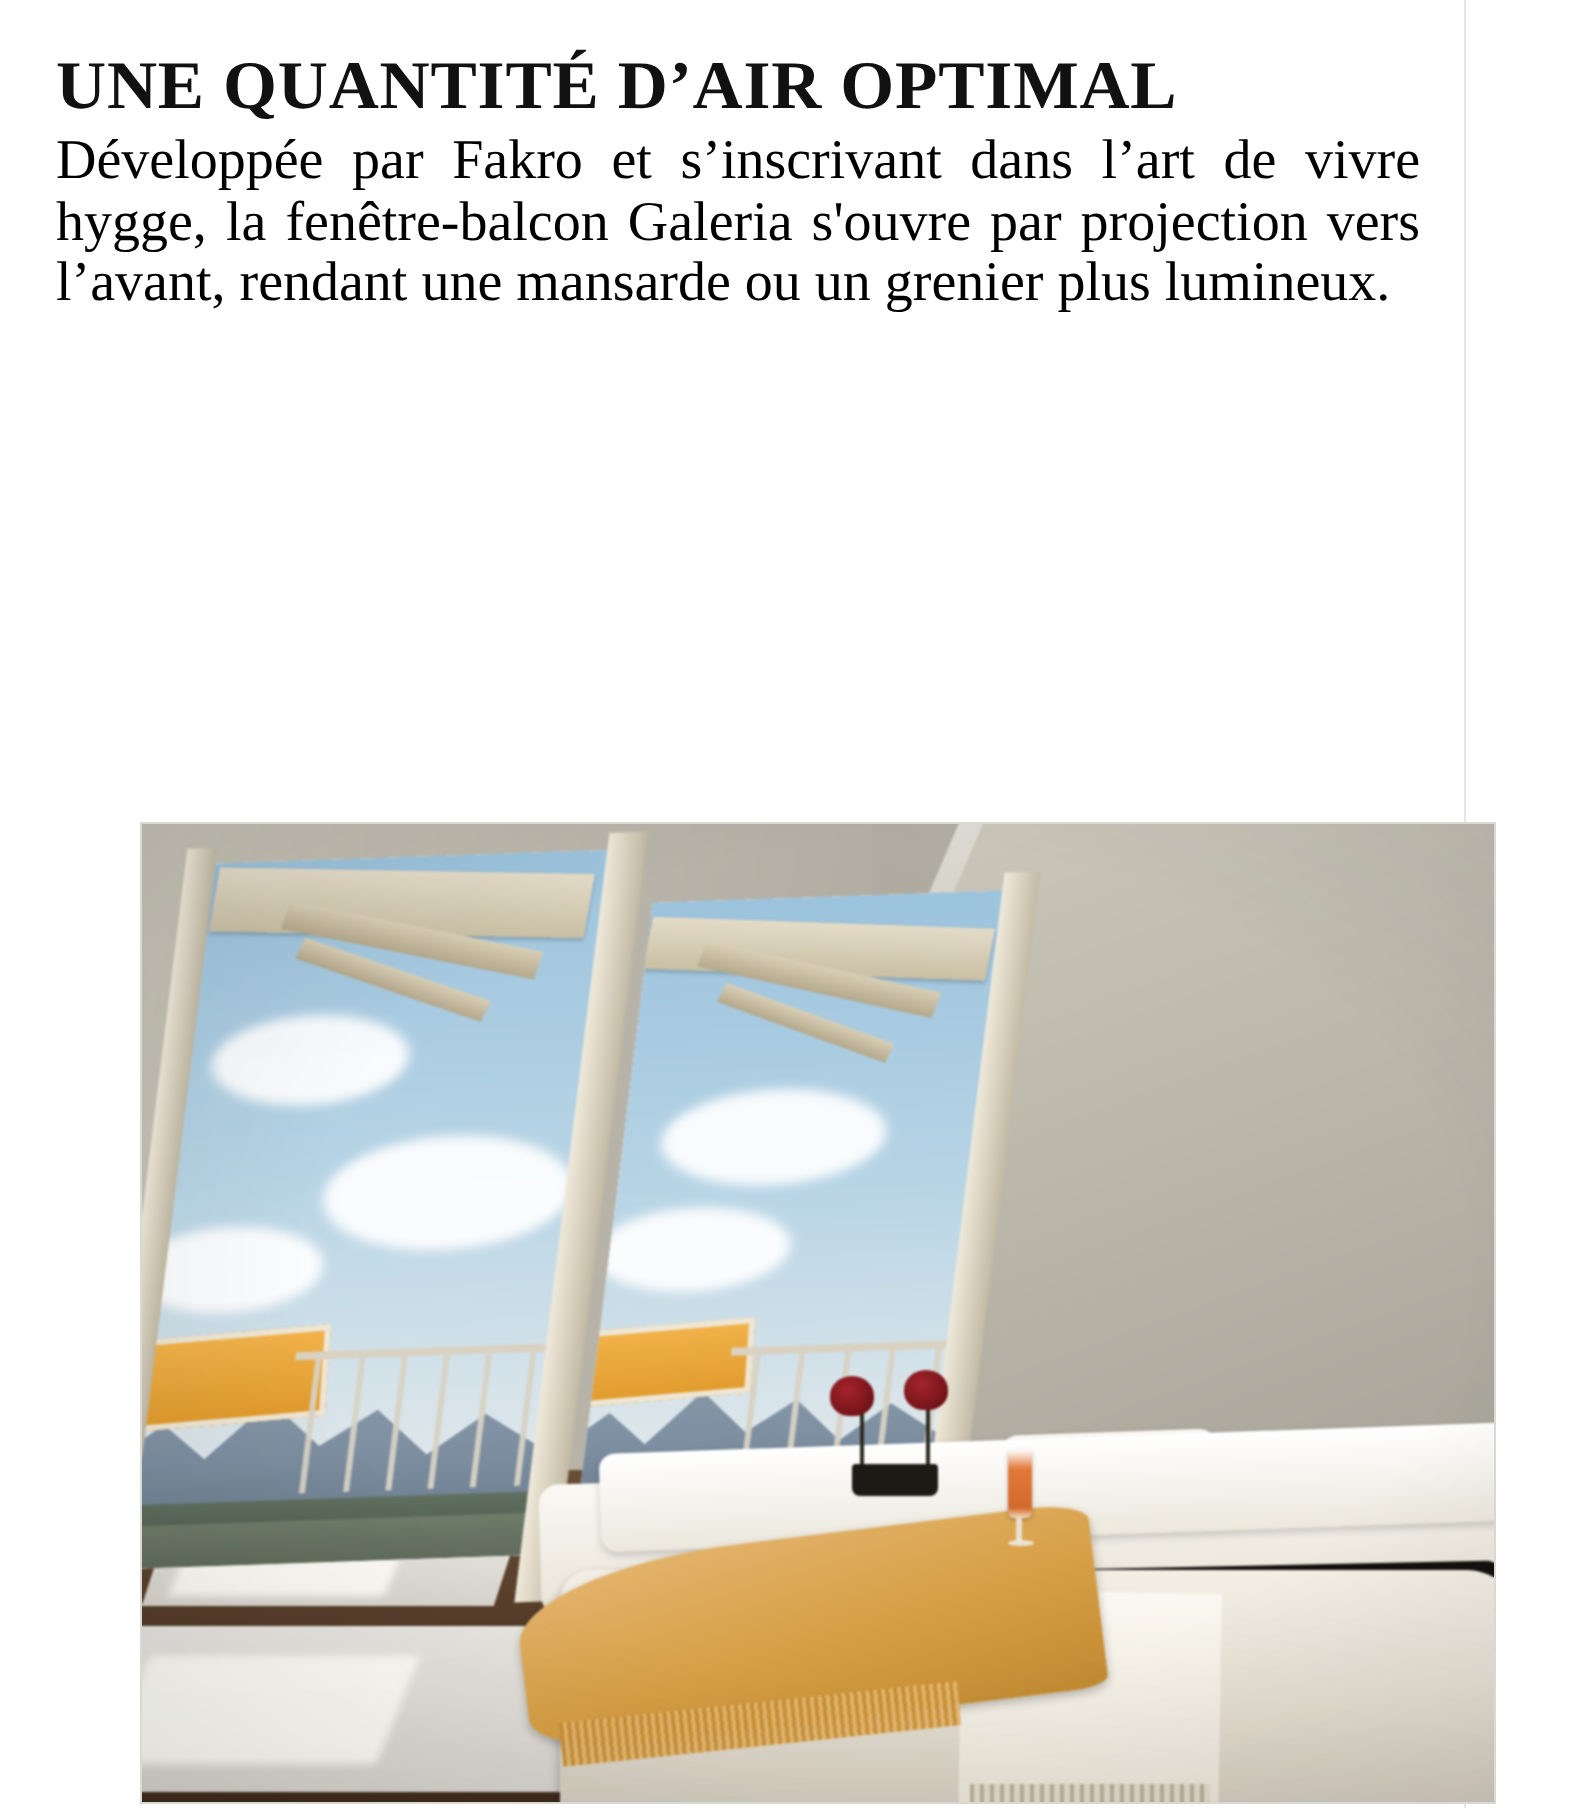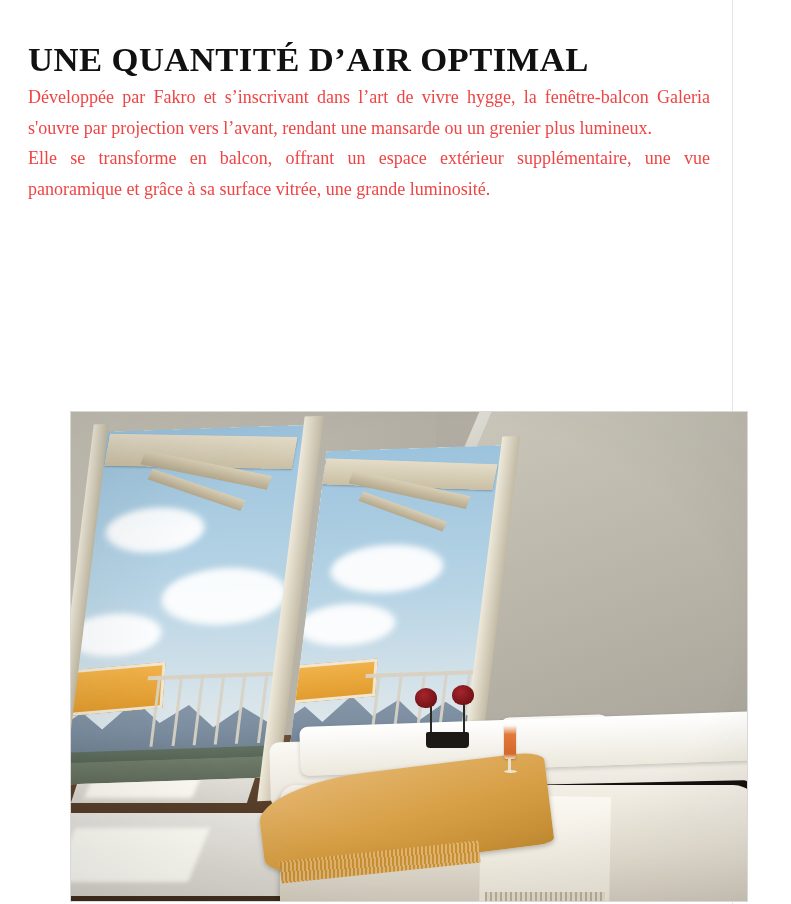--- a/index.html
+++ b/index.html
@@ -29,7 +29,7 @@
   .article {
     position: absolute;
     left: 28px;
-    top: 16px;
+    top: 0;
     width: 682px;
   }
 

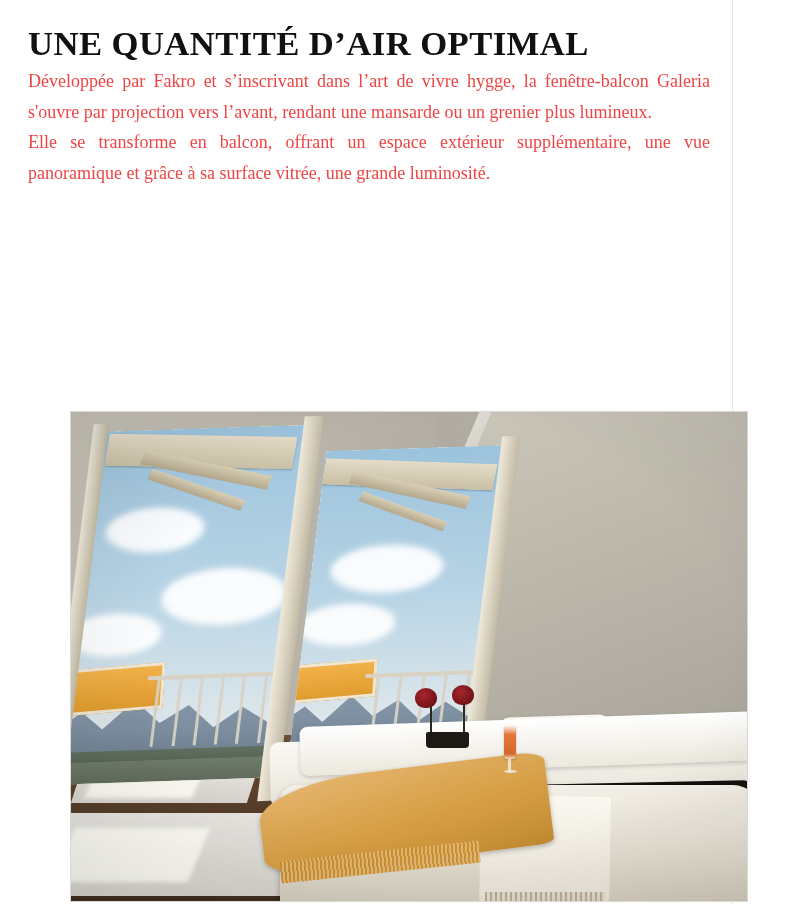--- a/index.html
+++ b/index.html
@@ -54,11 +54,11 @@
 
   .para {
     margin: 0;
-    font-size: 18px;
+    font-size: 28px;
     line-height: 30.5px;
     text-align: justify;
     text-justify: inter-word;
-    color: #ef4444;
+    color: #000000;
     -webkit-font-smoothing: none;
   }
 

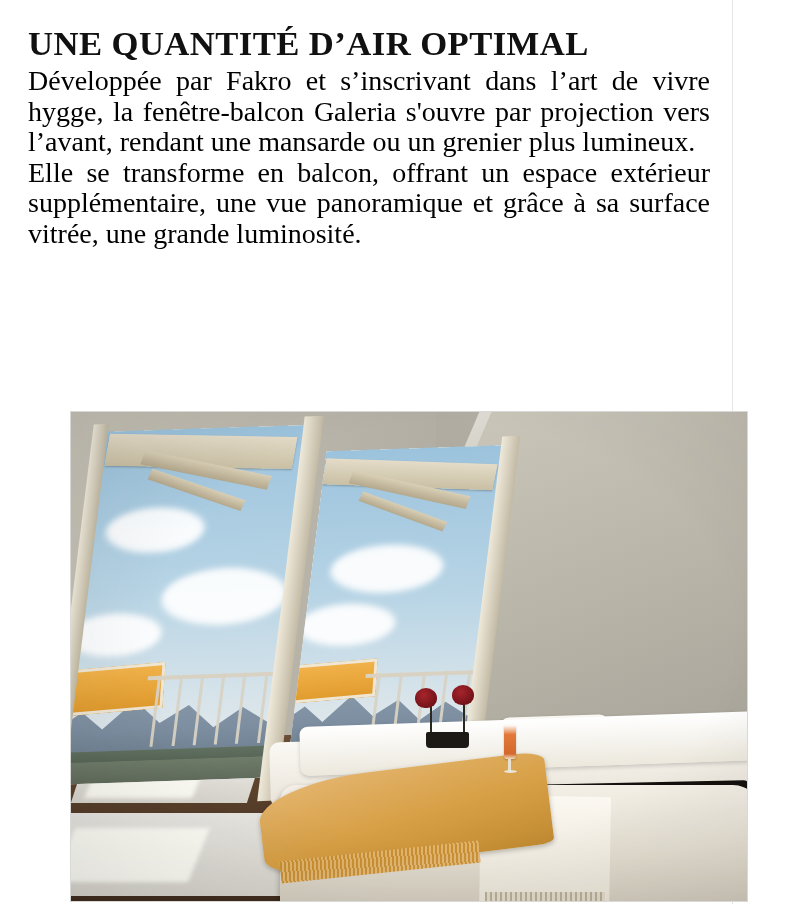--- a/index.html
+++ b/index.html
@@ -411,7 +411,6 @@
 
   <div class="body-copy">
     <p class="para">Développée par Fakro et s’inscrivant dans l’art de vivre hygge, la fenêtre-balcon Galeria s'ouvre par projection vers l’avant, rendant une mansarde ou un grenier plus lumineux.</p>
-    <p class="para">Elle se transforme en balcon, offrant un espace extérieur supplémentaire, une vue panoramique et grâce à sa surface vitrée, une grande luminosité.</p>
   </div>
 
 </div>

